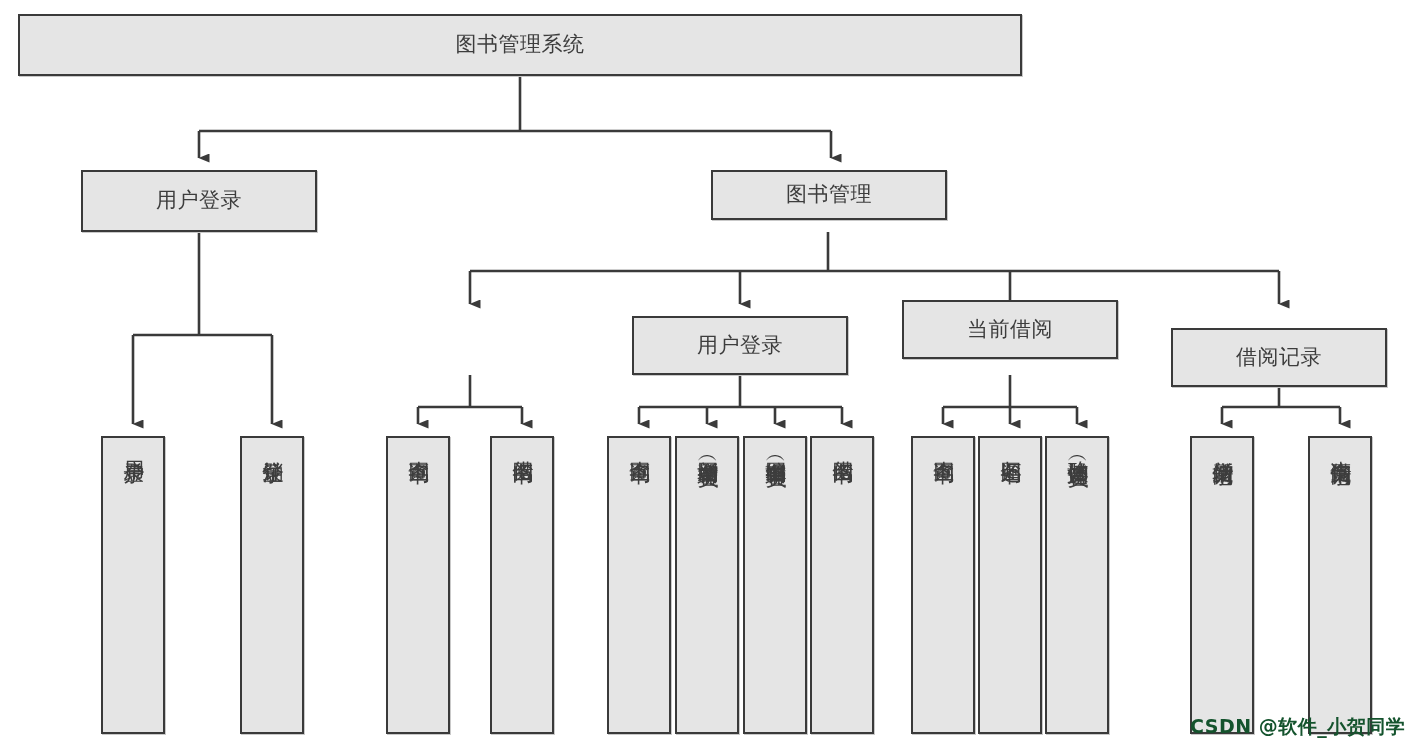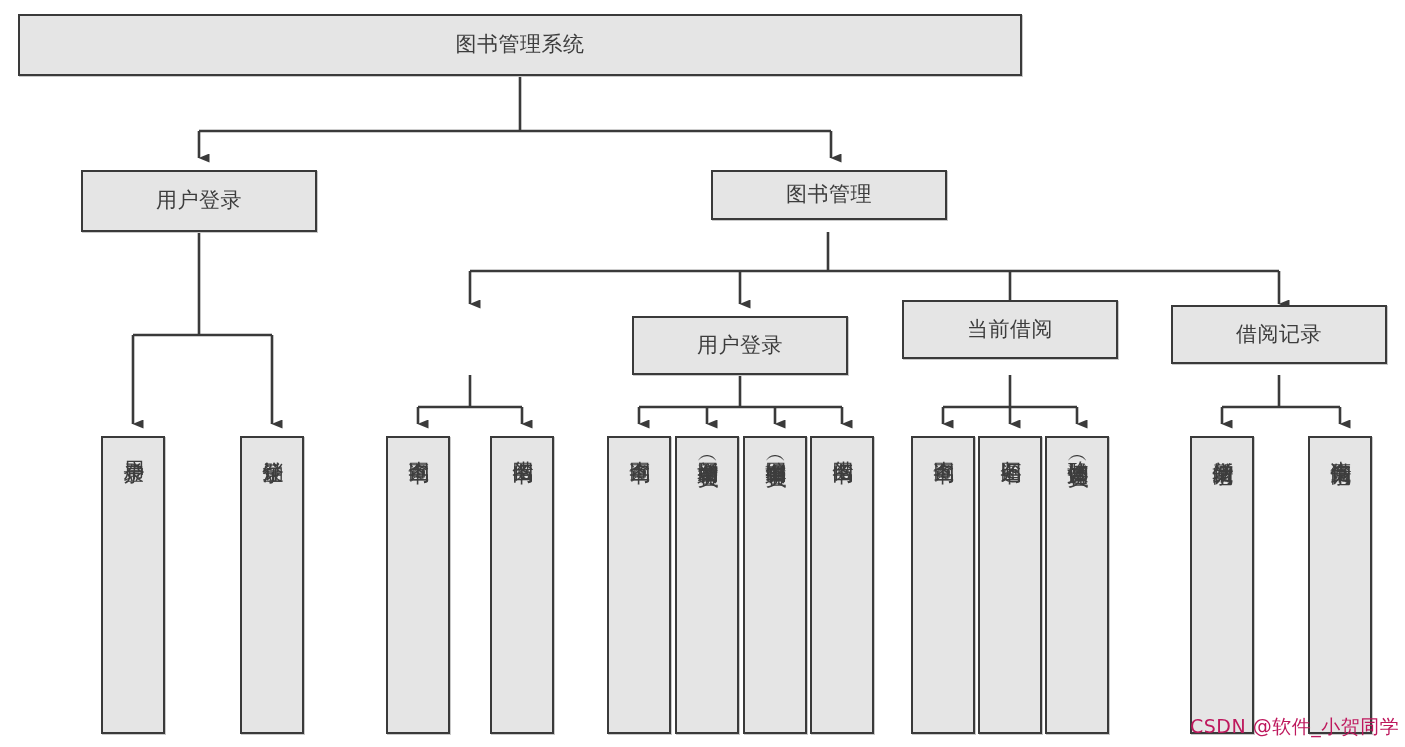--- a/index.html
+++ b/index.html
@@ -144,7 +144,7 @@
   <div class="node-box" style="left:902px; top:300px; width:216px; height:59px;">
     <span class="node-label-h">当前借阅</span>
   </div>
-  <div class="node-box" style="left:1171px; top:305px; width:216px; height:59px;">
+  <div class="node-box" style="left:1171px; top:328px; width:216px; height:59px;">
     <span class="node-label-h">借阅记录</span>
   </div>
 

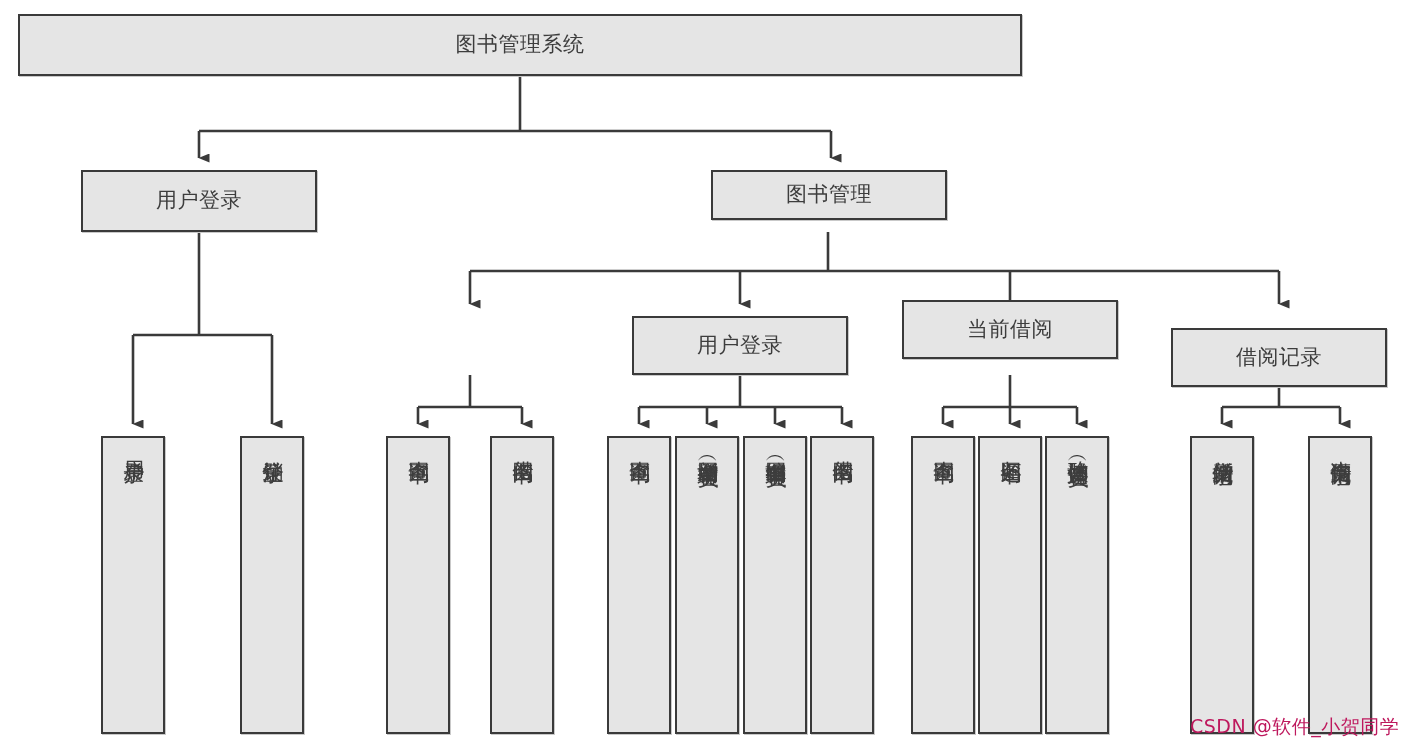--- a/index.html
+++ b/index.html
@@ -69,9 +69,10 @@
     left: 1190px;
     top: 714px;
     font-size: 19px;
-    color: #be185d;
+    color: #14532d;
     white-space: nowrap;
     letter-spacing: 0.5px;
+    font-weight: bold;
   }
 </style>
 </head>

